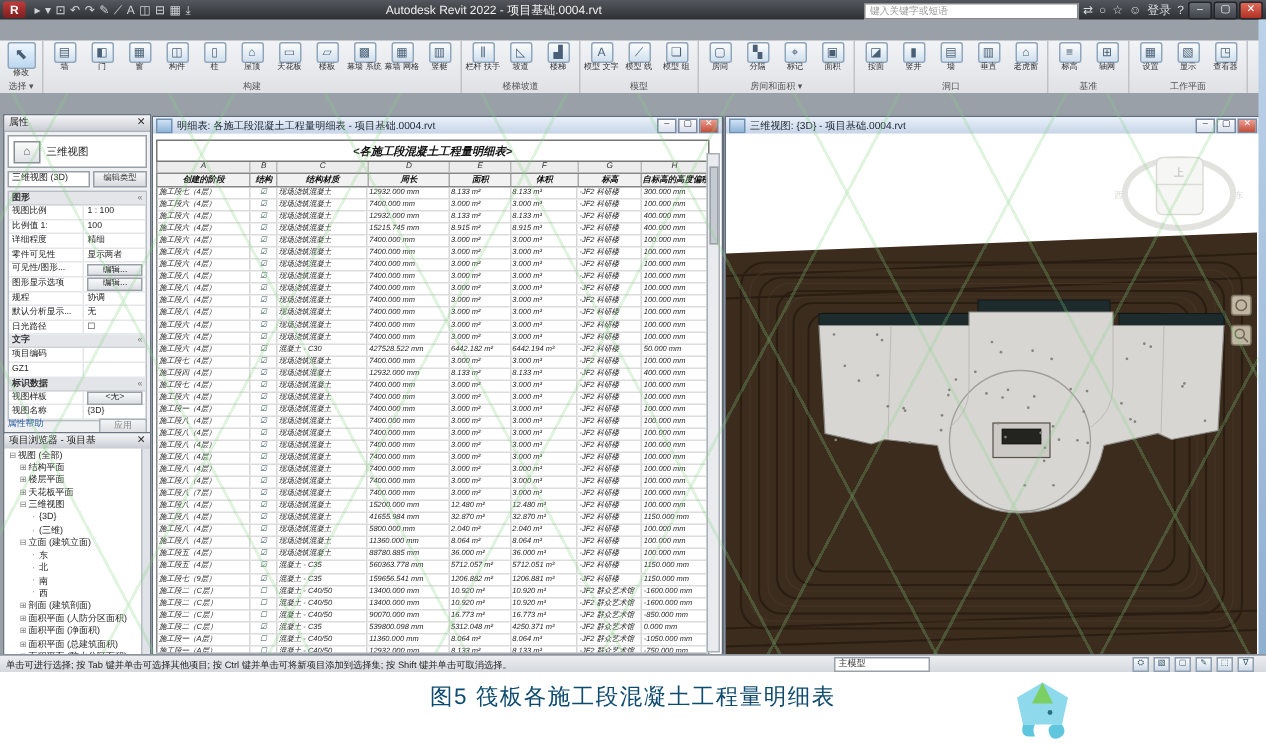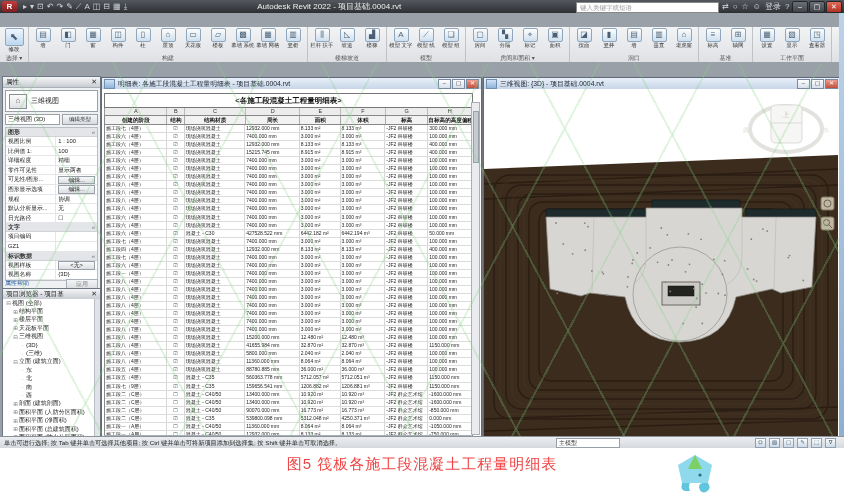--- a/index.html
+++ b/index.html
@@ -83,7 +83,7 @@
   .cwb.close{background:linear-gradient(#ef9c8d,#c14f3c);color:#fff;}
   
   #schedwin{left:101px;top:15px;width:379px;height:369px;}
-  #schedbody{position:absolute;left:0;top:11px;right:0;bottom:0;background:#fff;overflow:hidden;}
+  #schedbody{position:absolute;left:0;top:11px;right:0;bottom:0;background:#fff;overflow:hidden;font-style:italic;}
   #schedTitle{margin:4px 8px 0 2px;border:1px solid #777;height:13px;text-align:center;font-size:7.5px;font-weight:bold;line-height:13px;color:#111;}
   #colletters{display:flex;margin:0 8px 0 2px;border-left:1px solid #999;border-right:1px solid #999;background:#ececec;}
   #colletters div{font-size:5.5px;color:#333;text-align:center;height:6.5px;line-height:6.5px;border-right:1px solid #bbb;}

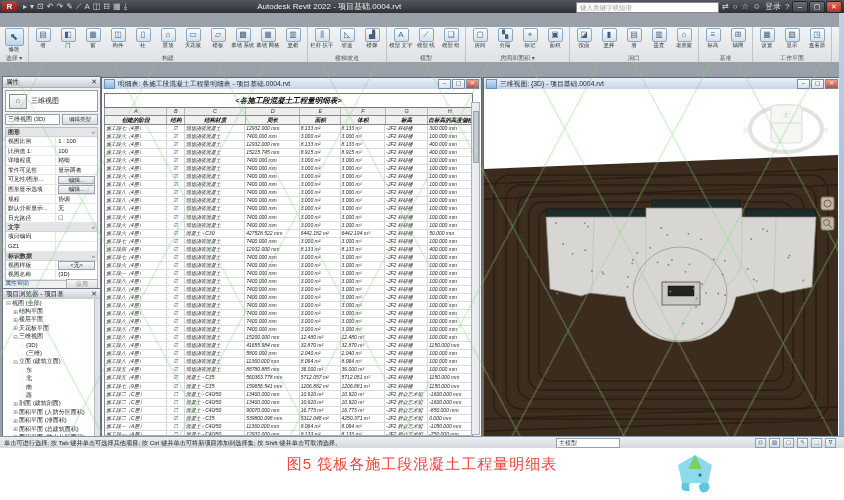--- a/index.html
+++ b/index.html
@@ -112,7 +112,7 @@
   #rightframe{position:absolute;right:0;top:13px;width:5px;height:423px;background:linear-gradient(#bcd2e8,#8fafd0);}
   
   #caption{position:absolute;left:0;top:448px;width:844px;height:52px;background:#fff;text-align:center;}
-  #cap-zh{margin-top:7px;font-size:15px;color:#ef4444;letter-spacing:1px;}
+  #cap-zh{margin-top:7px;font-size:15px;color:#0c4a6e;letter-spacing:1px;}
   #cap-en{margin-top:2px;font-family:"Liberation Serif",serif;font-weight:bold;font-size:13.5px;color:#000;}
   #logo{position:absolute;right:4px;top:452px;width:168px;height:44px;display:flex;align-items:center;}
   #logotext{font-size:16.5px;font-weight:bold;color:#3cc9e8;letter-spacing:.5px;font-family:"Liberation Sans",sans-serif;}

